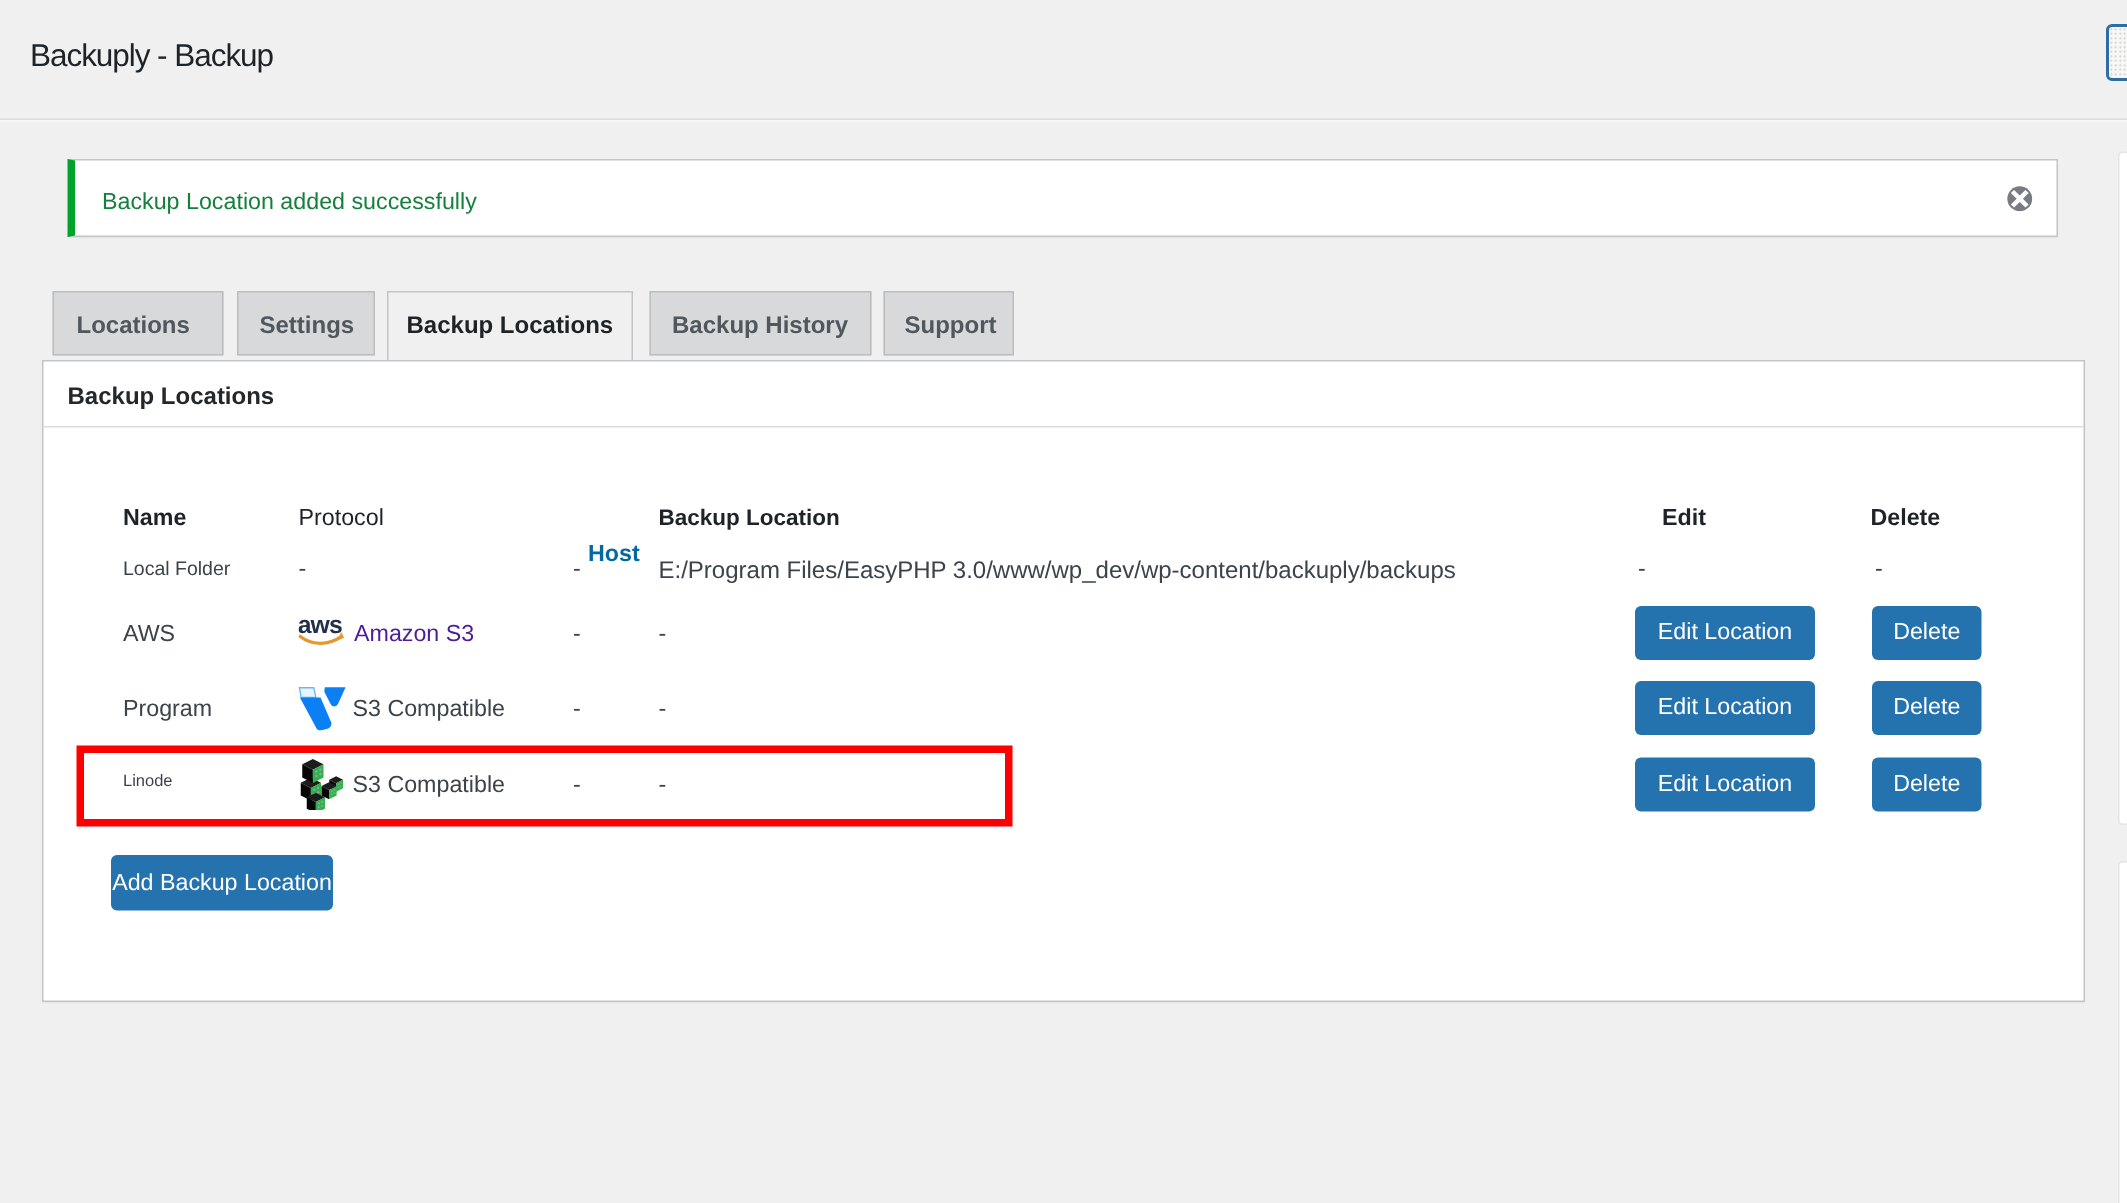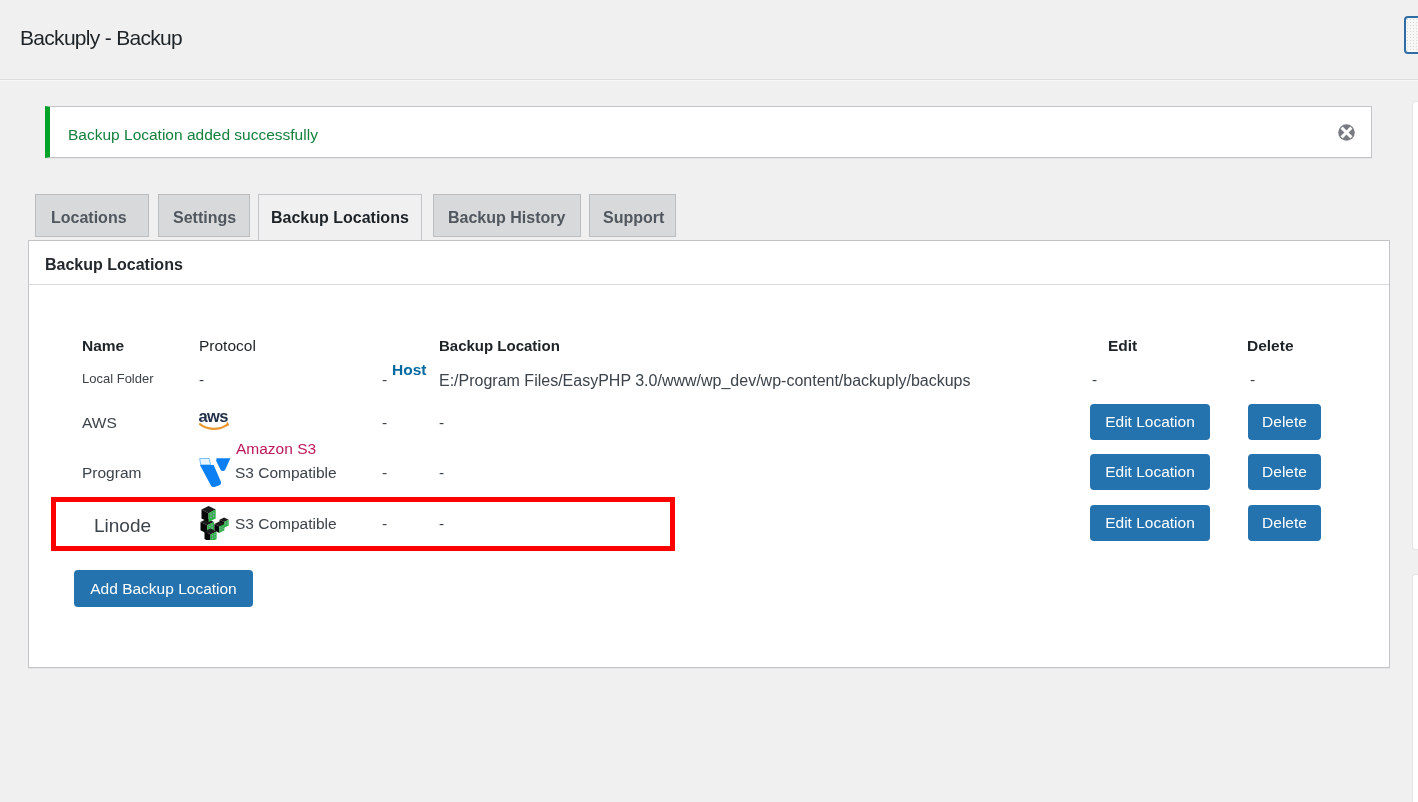--- a/index.html
+++ b/index.html
@@ -68,7 +68,7 @@
   <path d="M1 15.2 C 8.5 21.3, 20 21.3, 28 15.8" stroke="#e8962e" stroke-width="2.2" fill="none" stroke-linecap="round"></path>
   <path d="M26 17.8 L30.4 16.2 L28.4 12.4 Z" fill="#e8962e"></path>
 </svg>
-<div class="t" style="left:236px; top:415px; font-size:15.5px; color:#be185d;margin-top:26px;">Amazon S3</div>
+<div class="t" style="left:236px; top:415px; font-size:15.5px; color:#4c1d95;">Amazon S3</div>
 <div class="t" style="left:382px; top:415px; font-size:15.5px; color:#3c434a;">-</div>
 <div class="t" style="left:439px; top:415px; font-size:15.5px; color:#3c434a;">-</div>
 <div class="btn" style="left:1090px; top:404px; width:120px; height:36px;">Edit Location</div>

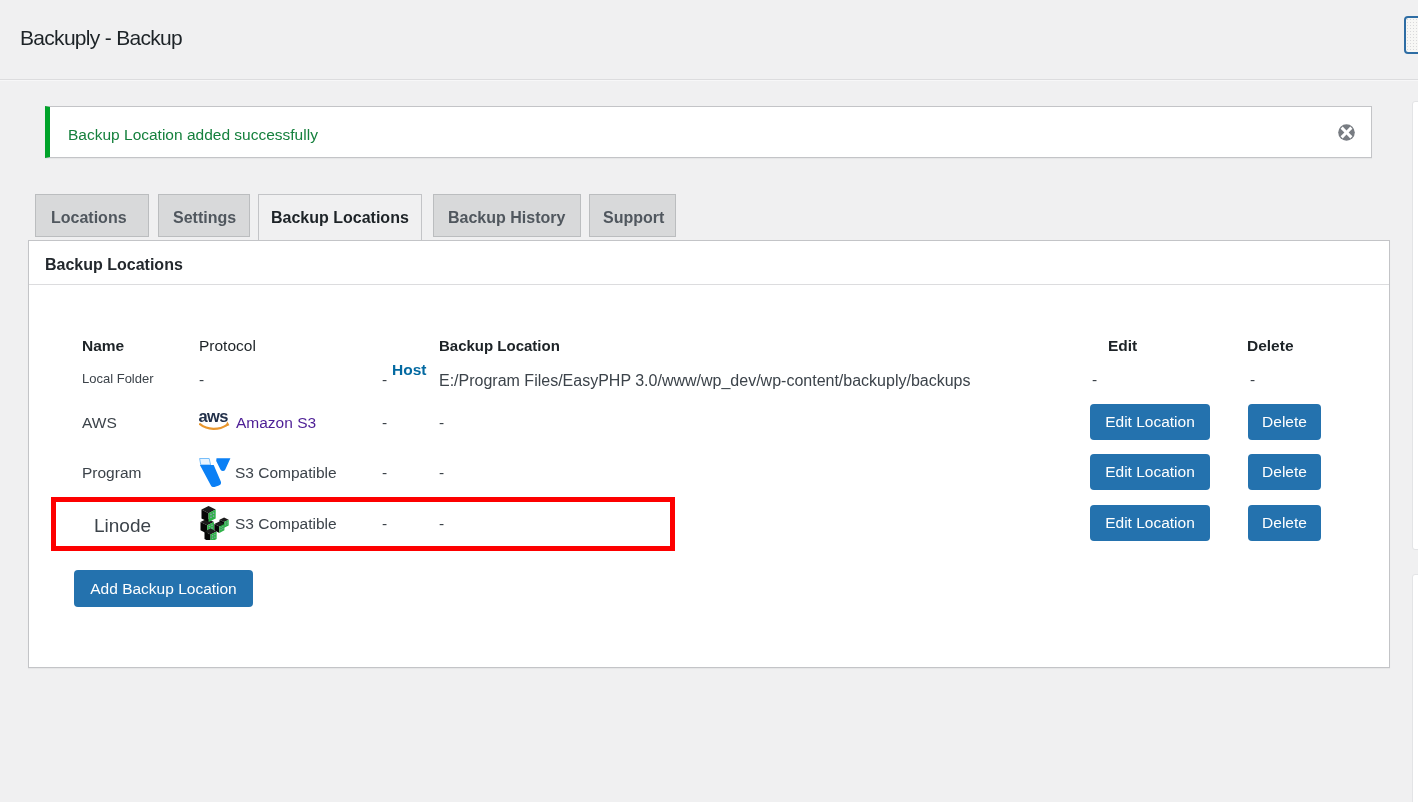--- a/index.html
+++ b/index.html
@@ -86,7 +86,7 @@
 <div class="btn" style="left:1090px; top:454px; width:120px; height:36px;">Edit Location</div>
 <div class="btn" style="left:1248px; top:454px; width:73px; height:36px;">Delete</div>
 
-<div class="t" style="left:94px;  top:516px; font-size:19px; color:#3c434a;">Linode</div>
+<div class="t" style="left:82px;  top:516px; font-size:11px; color:#3c434a;">Linode</div>
 <svg class="abs" style="left:200px; top:505px;" width="29" height="35" viewBox="0 0 29 35">
   <defs>
     <g id="cube">

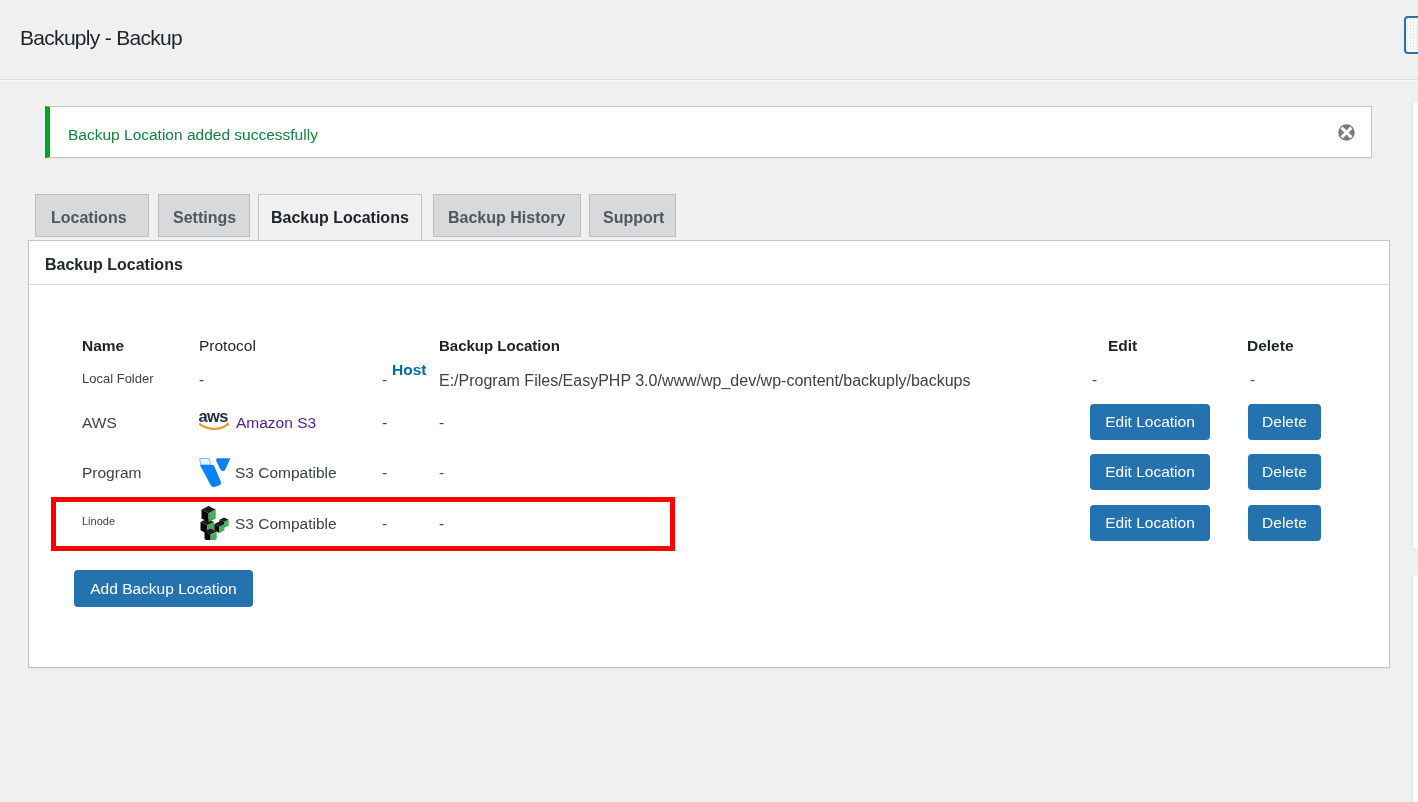--- a/index.html
+++ b/index.html
@@ -113,6 +113,6 @@
 
 <div class="abs" style="left:51px; top:497px; width:624px; height:54px; border:5px solid #fd0000;"></div>
 
-<div class="btn" style="left:74px; top:570px; width:179px; height:37px;">Add Backup Location</div>
+<div class="btn" style="left:74px; top:570px; width:148px; height:37px;">Add Backup Location</div>
 
 </body></html>

